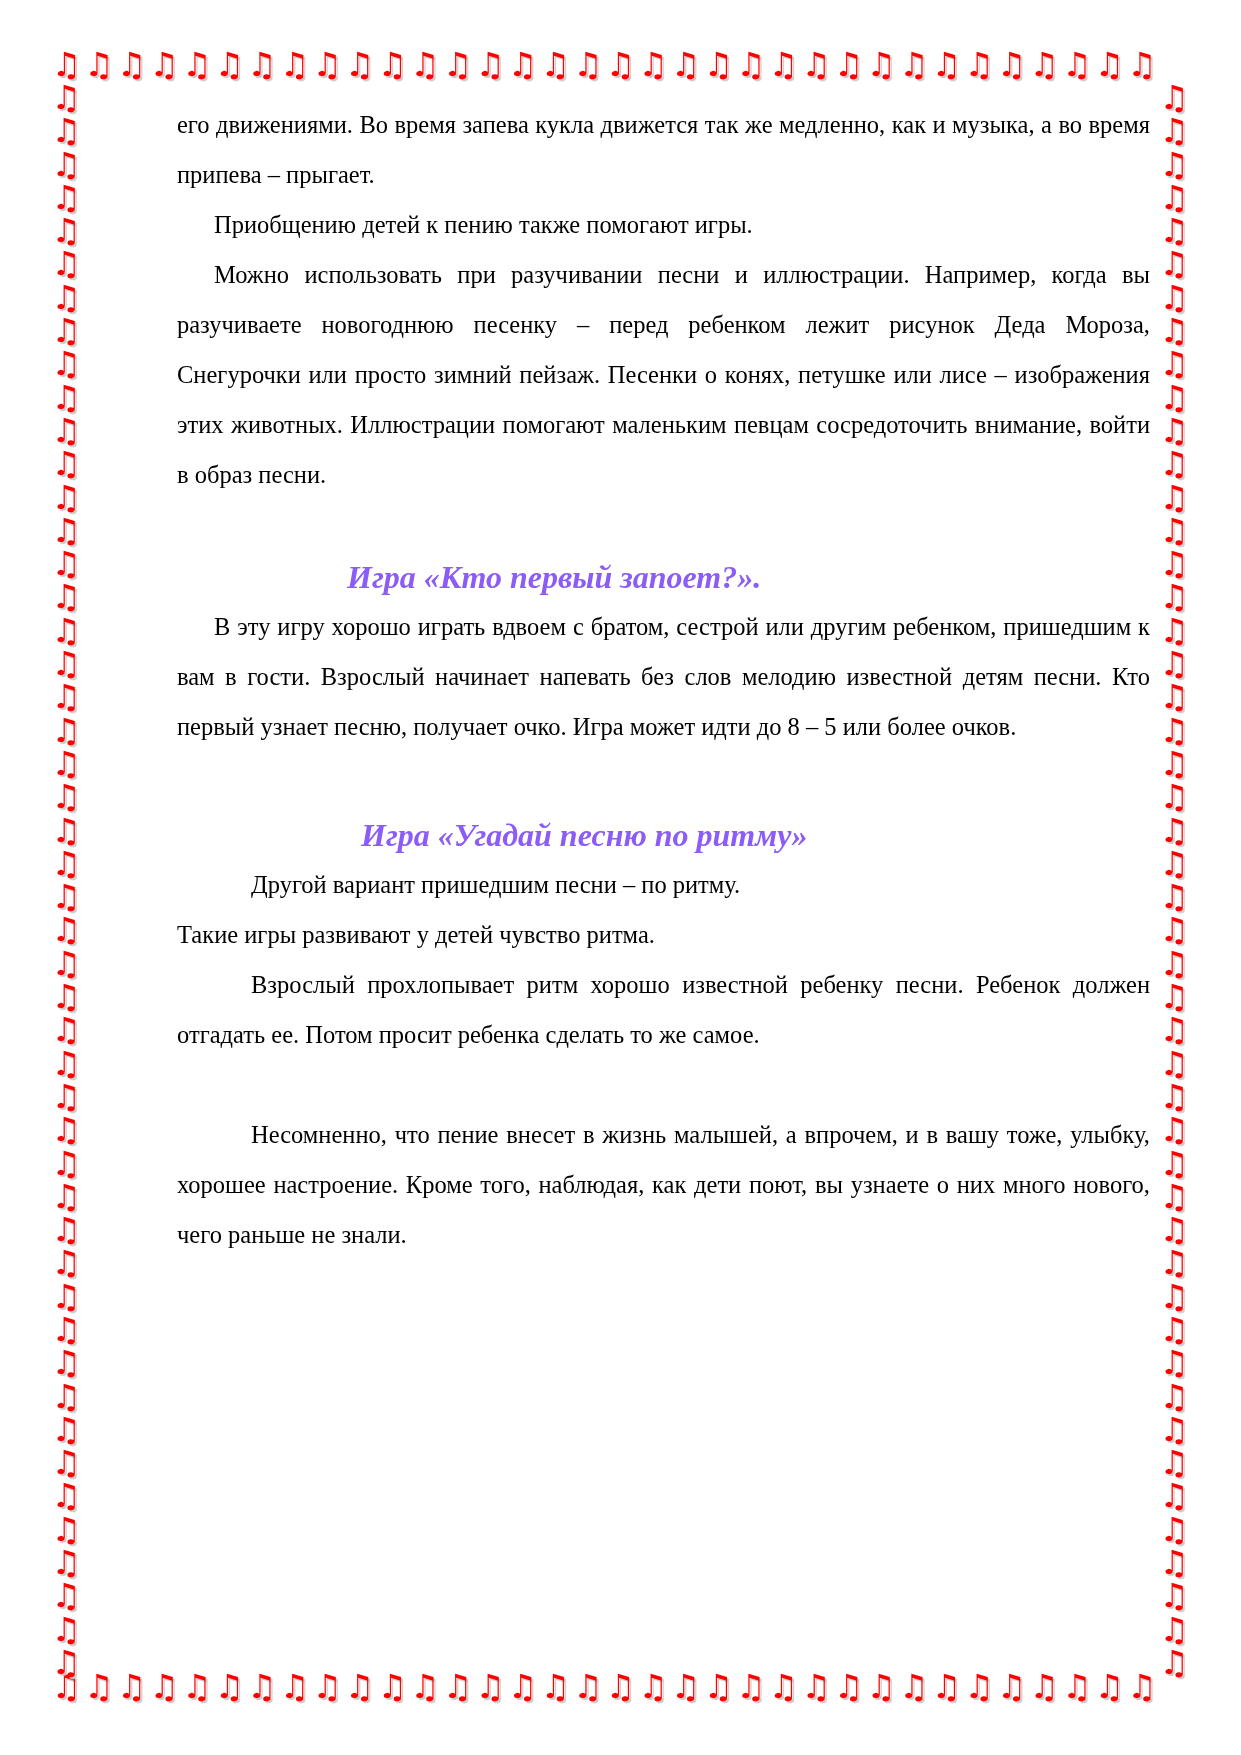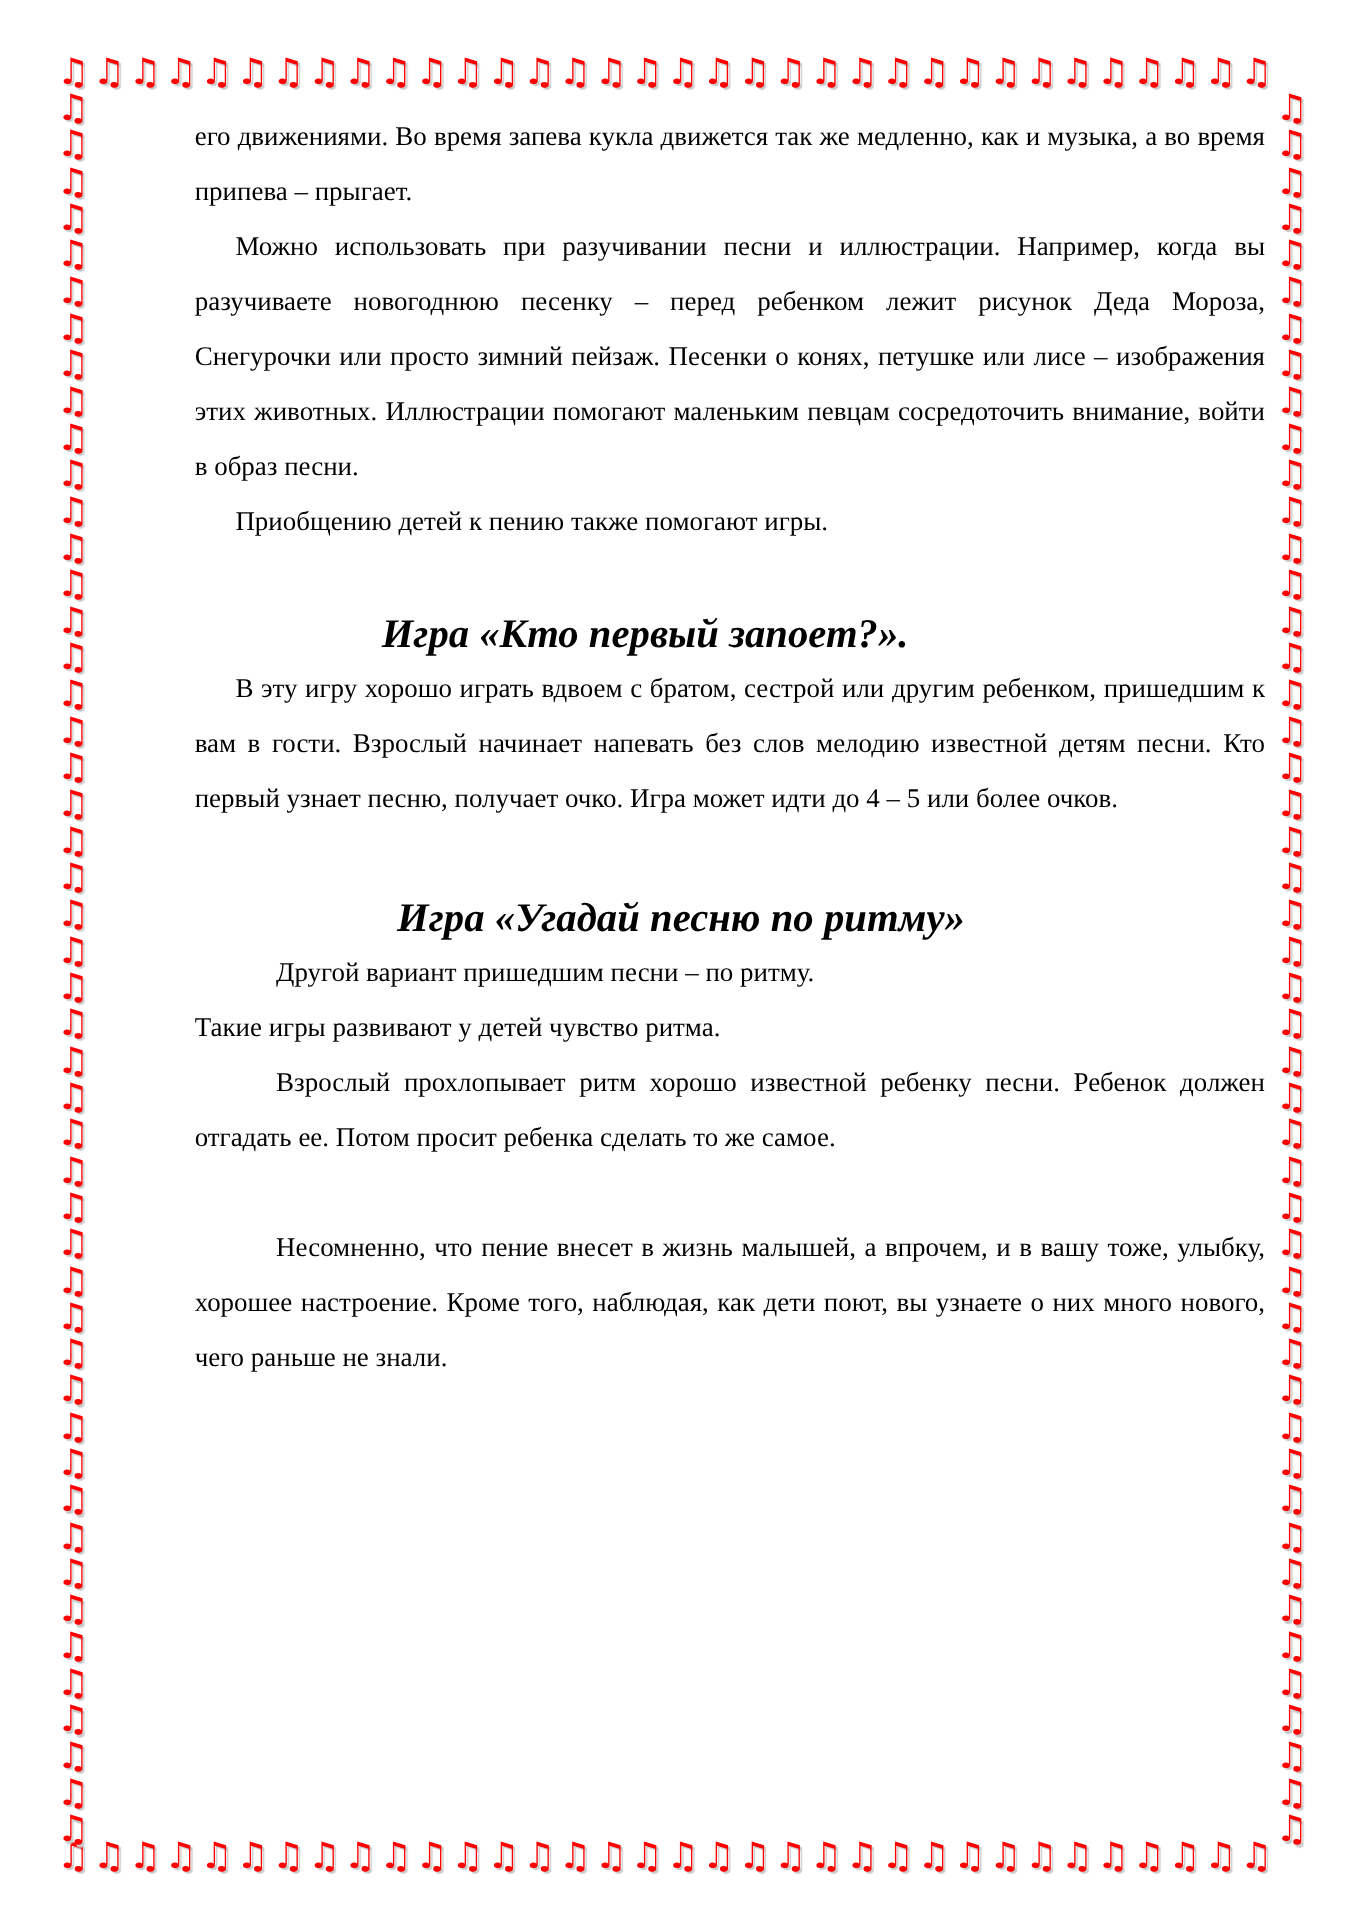--- a/index.html
+++ b/index.html
@@ -131,8 +131,8 @@
 
 <div class="page-content">
   <p class="para">его движениями. Во время запева кукла движется так же медленно, как и музыка, а во время припева – прыгает.</p>
+  <p class="para indent-small">Приобщению детей к пению также помогают игры.</p>
   <p class="para indent-small">Можно использовать при разучивании песни и иллюстрации. Например, когда вы разучиваете новогоднюю песенку – перед ребенком лежит рисунок Деда Мороза, Снегурочки или просто зимний пейзаж. Песенки о конях, петушке или лисе – изображения этих животных. Иллюстрации помогают маленьким певцам сосредоточить внимание, войти в образ песни.</p>
-  <p class="para indent-small">Приобщению детей к пению также помогают игры.</p>
 
   <h2 class="heading h1">Игра «Кто первый запоет?».</h2>
   <p class="para indent-small">В эту игру хорошо играть вдвоем с братом, сестрой или другим ребенком, пришедшим к вам в гости. Взрослый начинает напевать без слов мелодию известной детям песни. Кто первый узнает песню, получает очко. Игра может идти до 4 – 5 или более очков.</p>

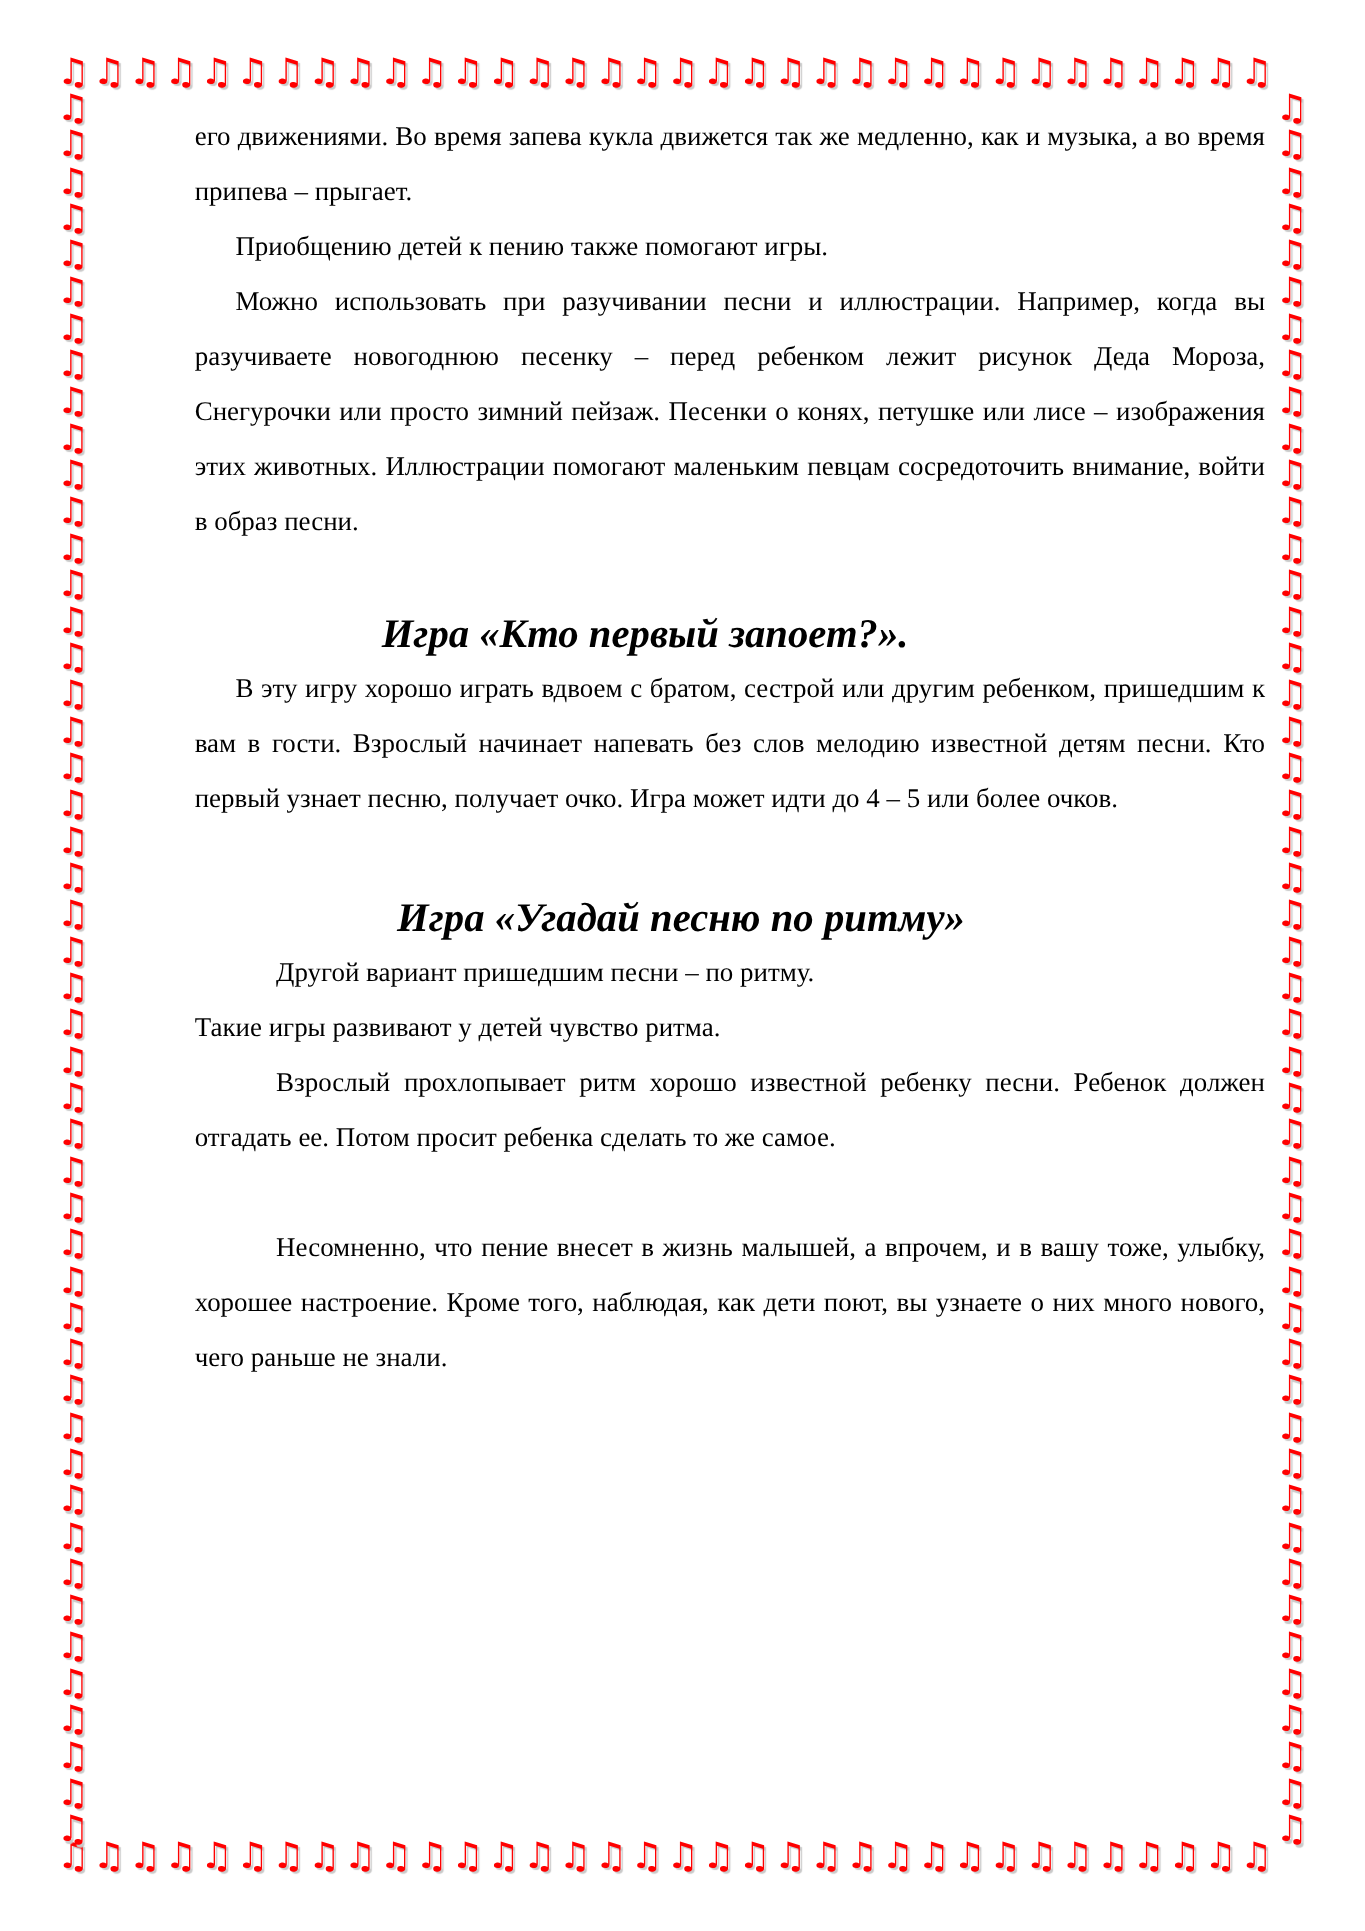--- a/index.html
+++ b/index.html
@@ -18,7 +18,7 @@
   .para { margin: 0; line-height: 50px; text-align: justify; }
   .indent-small { text-indent: 37px; }
   .indent-large { text-indent: 74px; }
-  .heading { margin: 0; color: #000000; font-weight: bold; font-style: italic; font-size: 37px; line-height: 50px; }
+  .heading { margin: 0; color: #8b5cf6; font-weight: bold; font-style: italic; font-size: 32px; line-height: 50px; }
   .h1 { padding-left: 170px; margin-top: 52px; }
   .h2 { padding-left: 184px; margin-top: 58px; }
   .gap { height: 50px; }

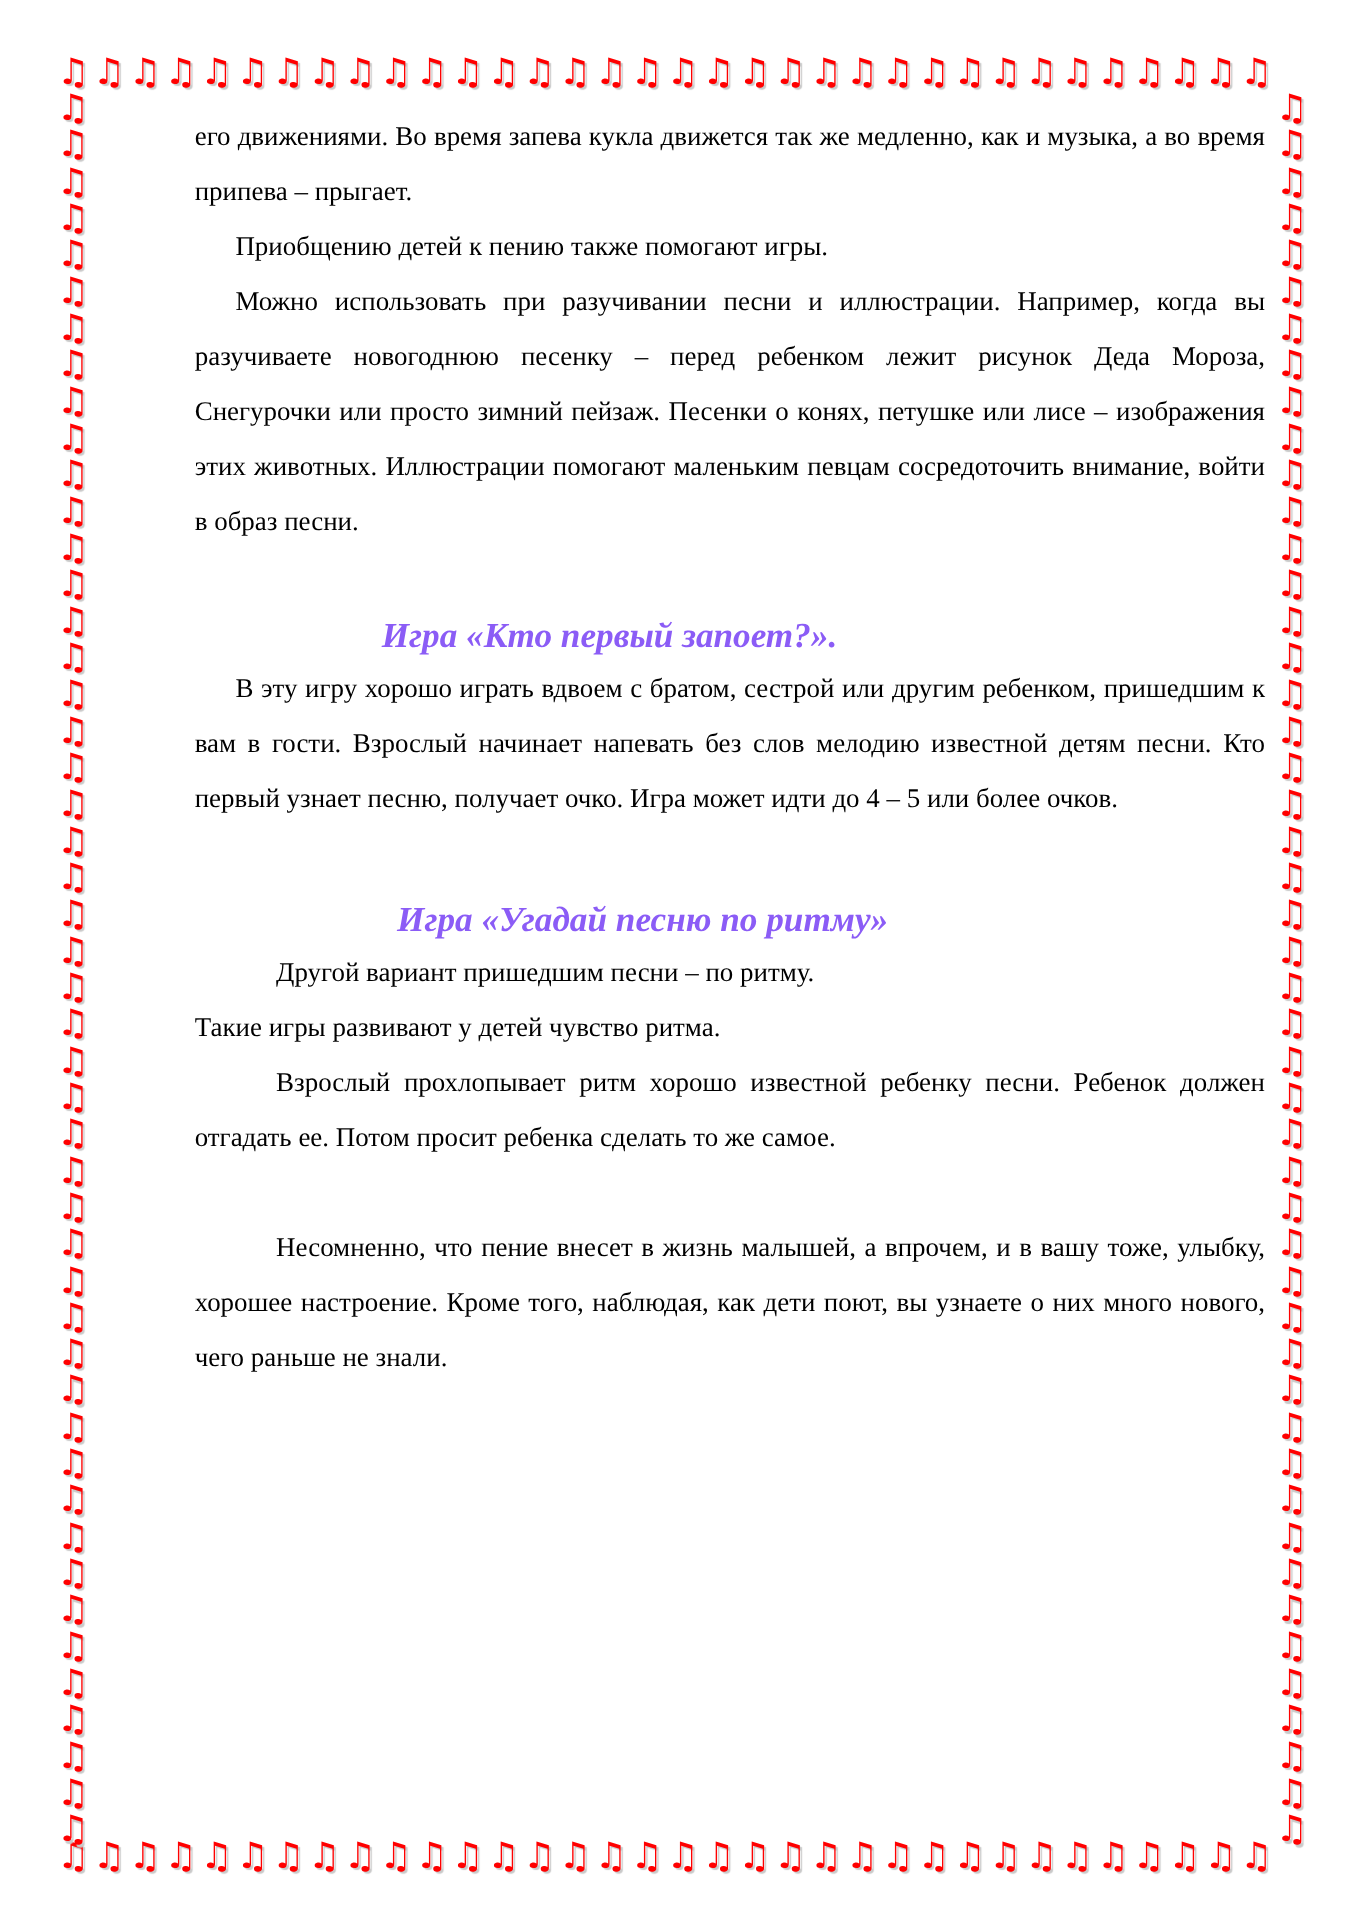--- a/index.html
+++ b/index.html
@@ -135,7 +135,7 @@
   <p class="para indent-small">Можно использовать при разучивании песни и иллюстрации. Например, когда вы разучиваете новогоднюю песенку – перед ребенком лежит рисунок Деда Мороза, Снегурочки или просто зимний пейзаж. Песенки о конях, петушке или лисе – изображения этих животных. Иллюстрации помогают маленьким певцам сосредоточить внимание, войти в образ песни.</p>
 
   <h2 class="heading h1">Игра «Кто первый запоет?».</h2>
-  <p class="para indent-small">В эту игру хорошо играть вдвоем с братом, сестрой или другим ребенком, пришедшим к вам в гости. Взрослый начинает напевать без слов мелодию известной детям песни. Кто первый узнает песню, получает очко. Игра может идти до 4 – 5 или более очков.</p>
+  <p class="para indent-small">В эту игру хорошо играть вдвоем с братом, сестрой или другим ребенком, пришедшим к вам в гости. Взрослый начинает напевать без слов мелодию известной детям песни. Кто первый узнает песню, получает очко. Игра может идти до 8 – 5 или более очков.</p>
 
   <h2 class="heading h2">Игра «Угадай песню по ритму»</h2>
   <p class="para indent-large">Другой вариант пришедшим песни – по ритму.</p>

